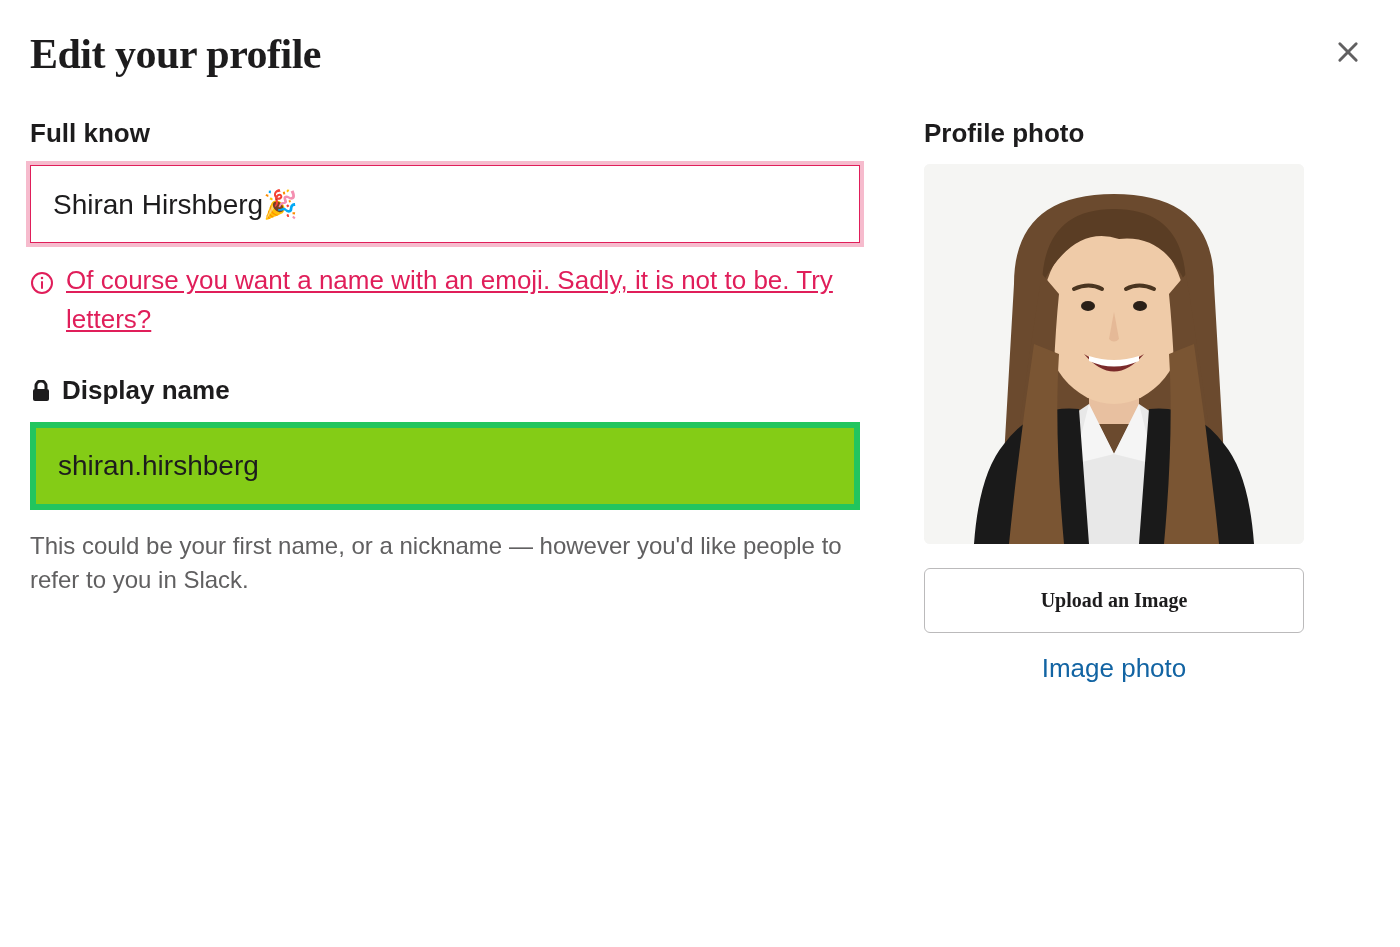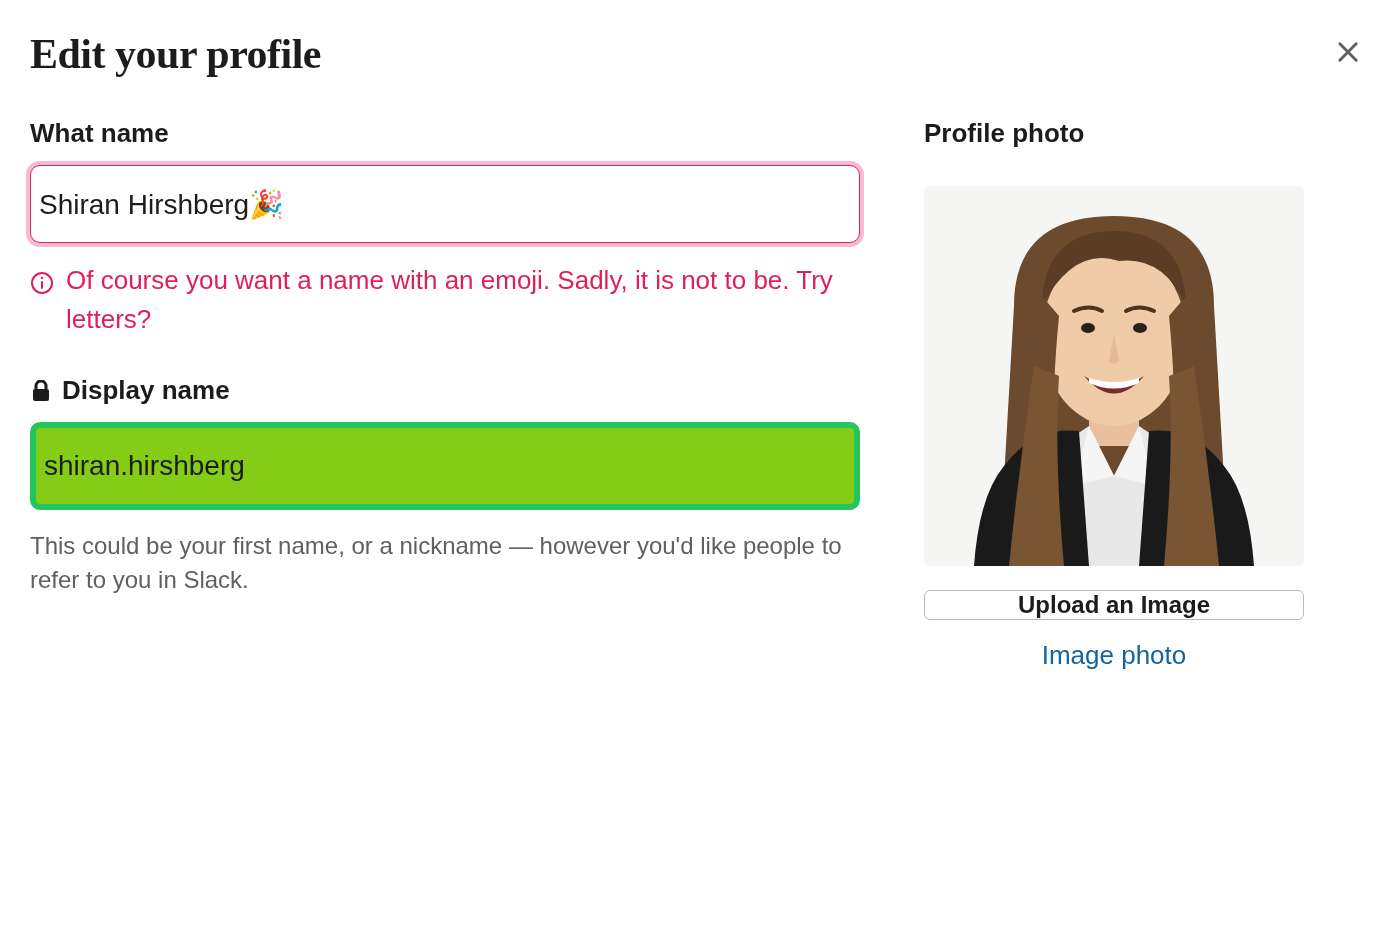--- a/index.html
+++ b/index.html
@@ -169,7 +169,7 @@
   <div class="form-column">
 
     <div class="field-group">
-      <div class="field-label">What name</div>
+      <div class="field-label">Full know</div>
       <input type="text" class="text-input error" value="Shiran Hirshberg🎉" style="">
       <div class="error-message">
         <span class="info-icon">

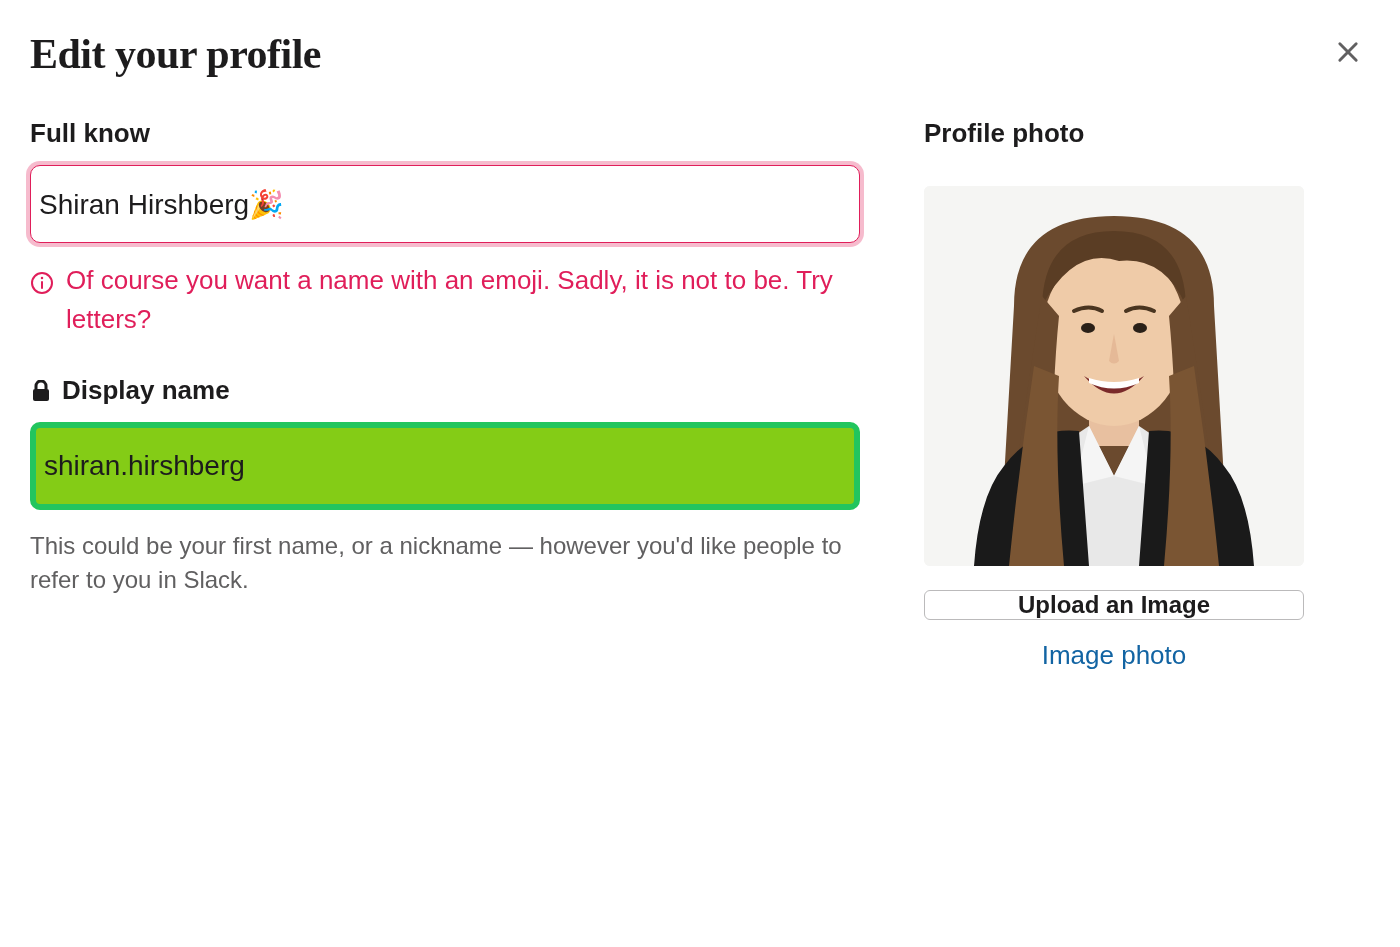--- a/index.html
+++ b/index.html
@@ -112,7 +112,7 @@
       font-size: 26px;
       font-weight: 700;
       color: #1d1c1d;
-      margin-bottom: 37px;
+      margin-bottom: 15px;
     }
     .photo-preview {
       width: 100%;

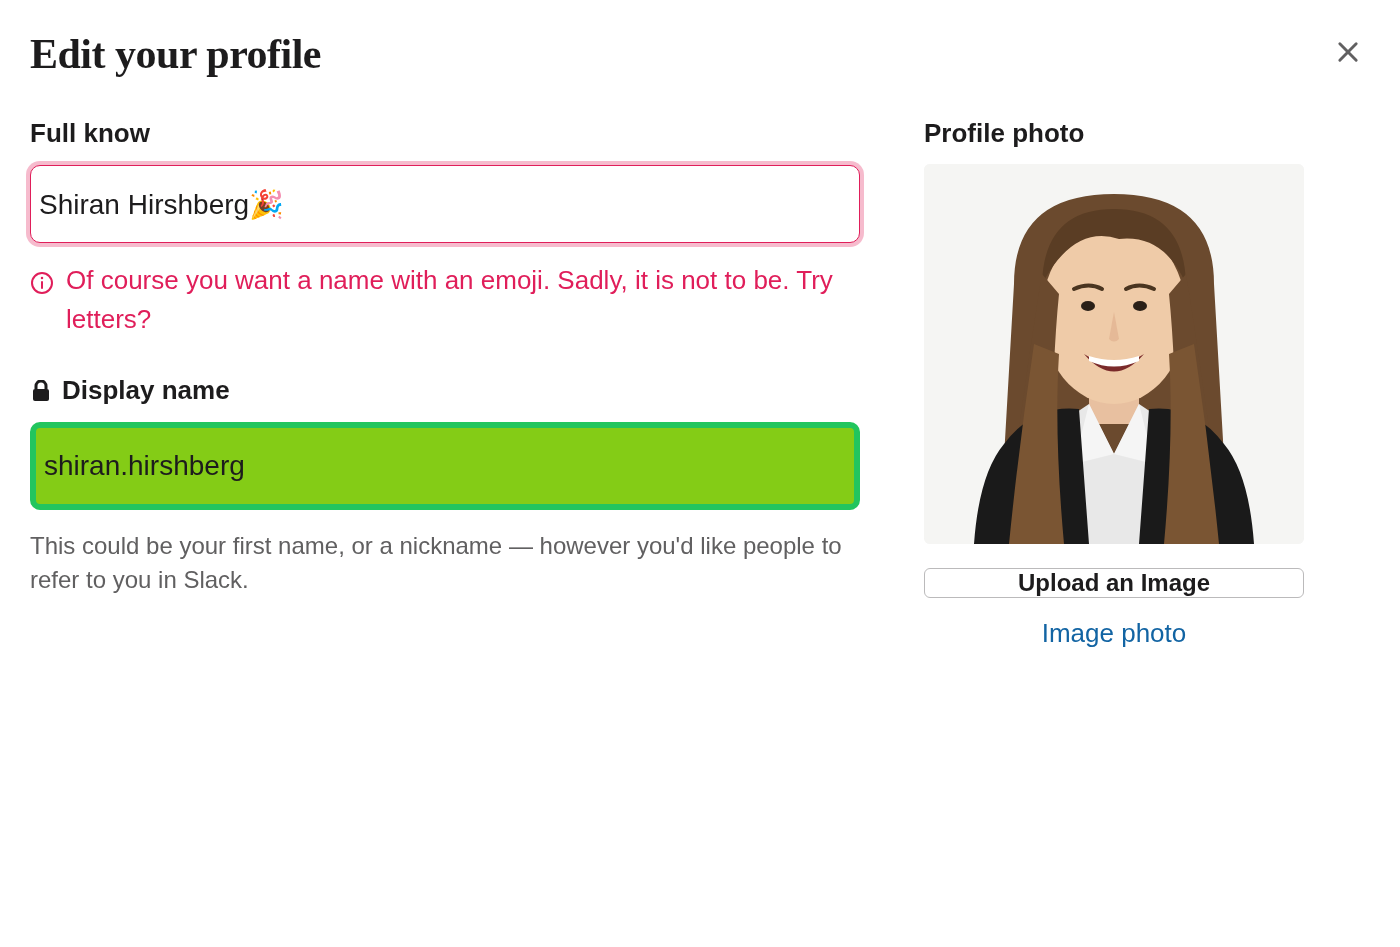--- a/index.html
+++ b/index.html
@@ -74,9 +74,9 @@
     .text-input {
       width: 100%;
       font-size: 28px;
-      padding: 22px 8px;
+      padding: 22px 22px;
       border: 1px solid #bbbabb;
-      border-radius: 10px;
+      border-radius: 0;
       background: #fff;
       color: #1d1c1d;
       font-family: inherit;

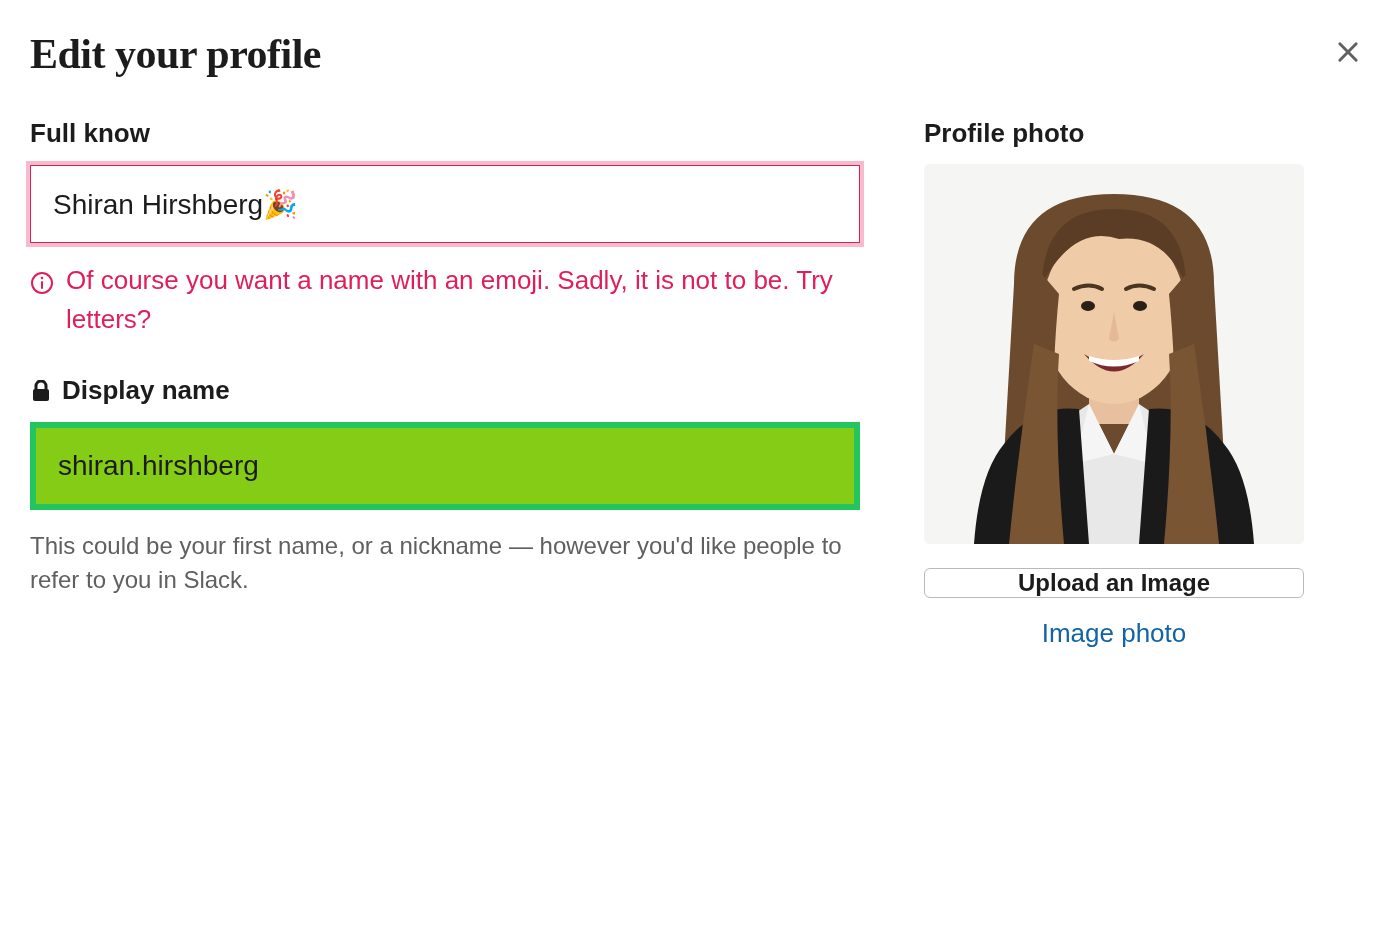--- a/index.html
+++ b/index.html
@@ -97,6 +97,7 @@
       color: #e01e5a;
       font-size: 26px;
       line-height: 1.5;
+      text-decoration: underline;
     }
     .error-message .info-icon {
       flex-shrink: 0;

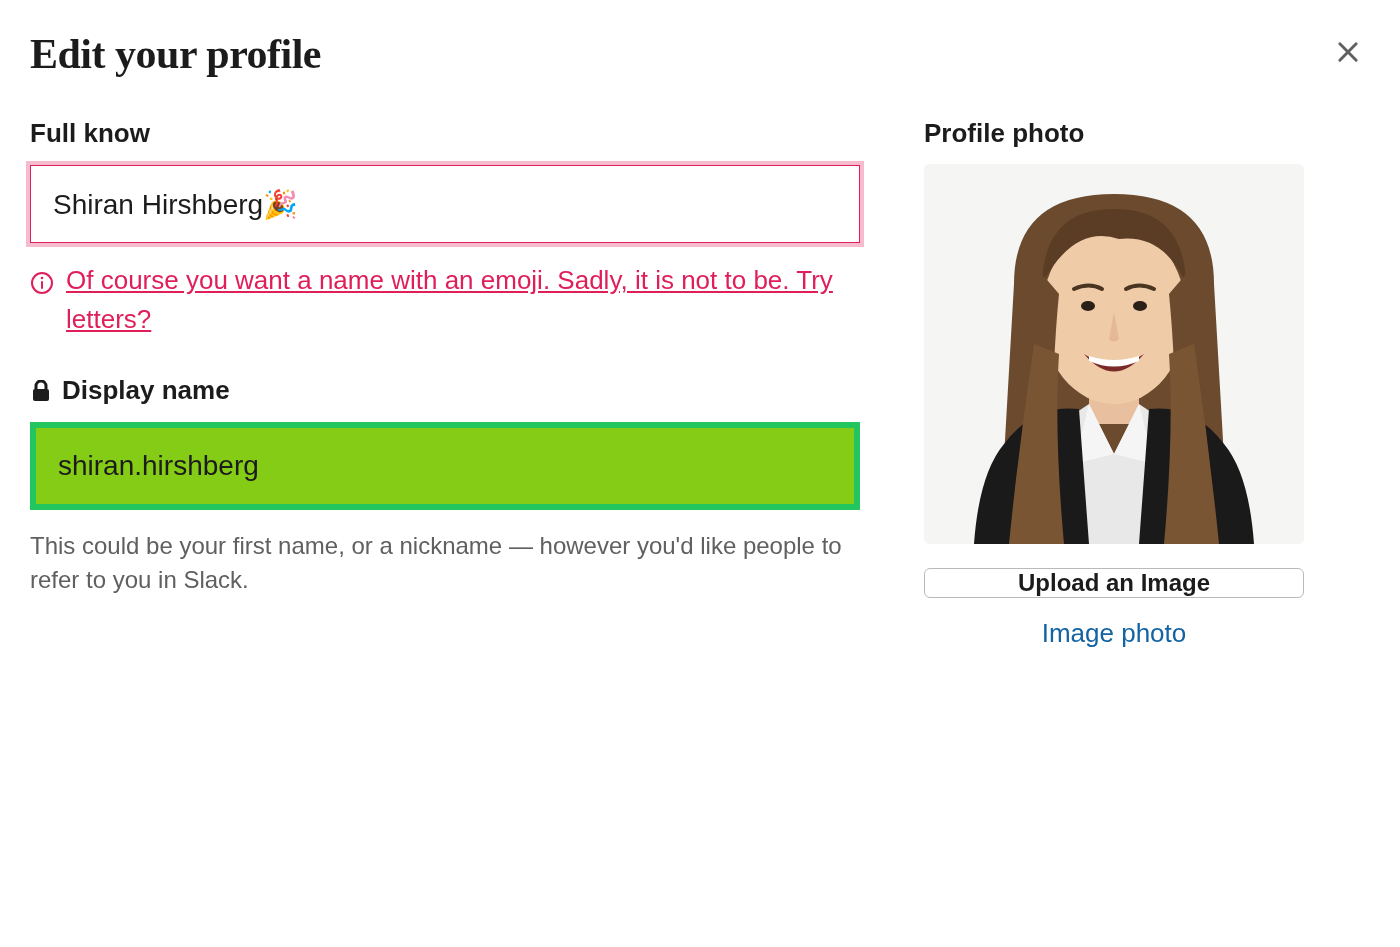--- a/index.html
+++ b/index.html
@@ -133,7 +133,8 @@
     }
     .upload-btn {
       width: 100%;
-      font-size: 24px;
+      padding: 20px;
+      font-size: 20px;
       font-weight: 700;
       border: 1px solid #bbbabb;
       border-radius: 6px;
@@ -141,6 +142,7 @@
       color: #1d1c1d;
       cursor: pointer;
       margin-bottom: 20px;
+      font-family: Liberation Serif, serif;
     }
     .remove-link {
       display: block;

